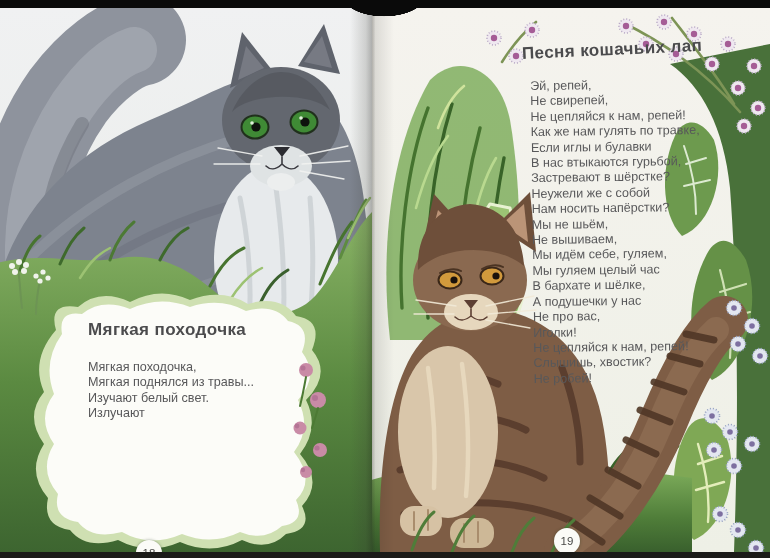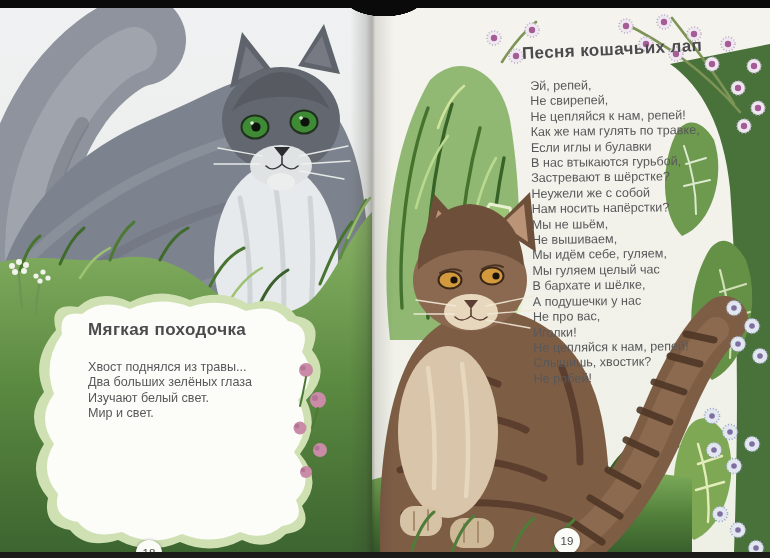--- a/index.html
+++ b/index.html
@@ -156,6 +156,7 @@
 
       <h2 class="poem-title title-left">Мягкая походочка</h2>
       <div class="poem-lines lines-left">
+          <div class="poem-line">Мягкая походочка,</div>
           <div class="poem-line">Хвост поднялся из травы...</div>
           <div class="poem-line">Два больших зелёных глаза</div>
           <div class="poem-line">Изучают белый свет.</div>

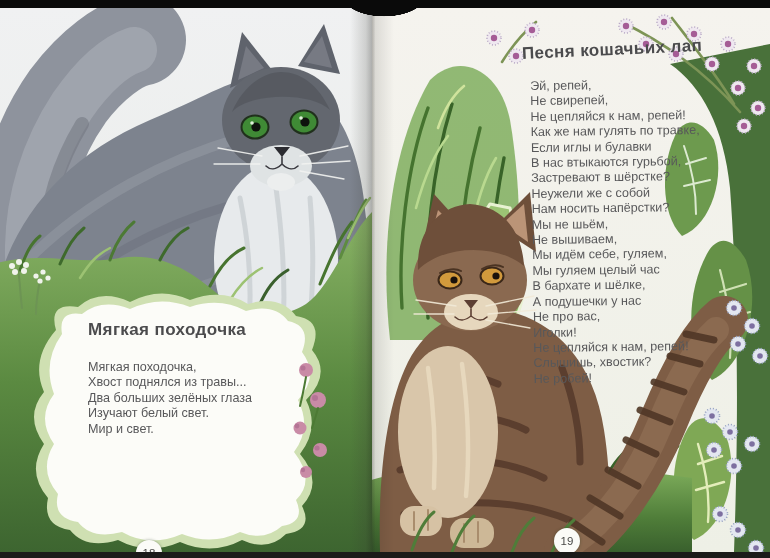--- a/index.html
+++ b/index.html
@@ -157,7 +157,7 @@
       <h2 class="poem-title title-left">Мягкая походочка</h2>
       <div class="poem-lines lines-left">
           <div class="poem-line">Мягкая походочка,</div>
-          <div class="poem-line">Хвост поднялся из травы...</div>
+          <div class="poem-line">Мягкая поднялся из травы...</div>
           <div class="poem-line">Два больших зелёных глаза</div>
           <div class="poem-line">Изучают белый свет.</div>
           <div class="poem-line">Мир и свет.</div>

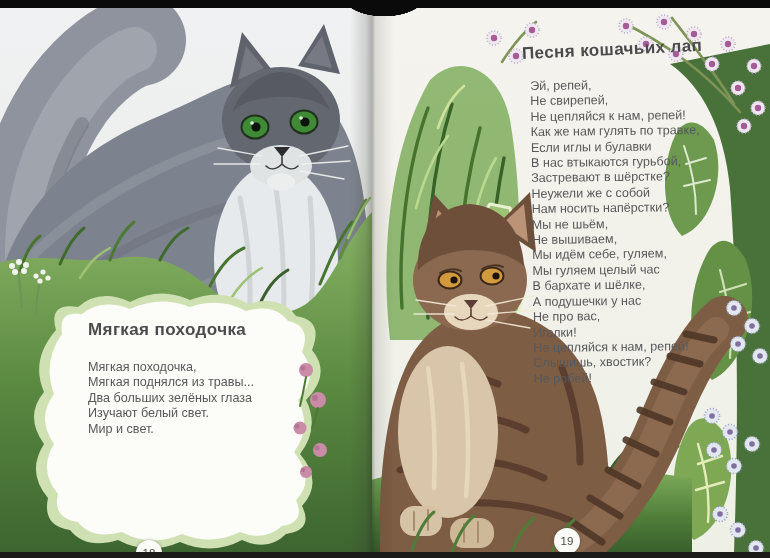--- a/index.html
+++ b/index.html
@@ -158,7 +158,6 @@
       <div class="poem-lines lines-left">
           <div class="poem-line">Мягкая походочка,</div>
           <div class="poem-line">Мягкая поднялся из травы...</div>
-          <div class="poem-line">Два больших зелёных глаза</div>
           <div class="poem-line">Изучают белый свет.</div>
           <div class="poem-line">Мир и свет.</div>
         </div>

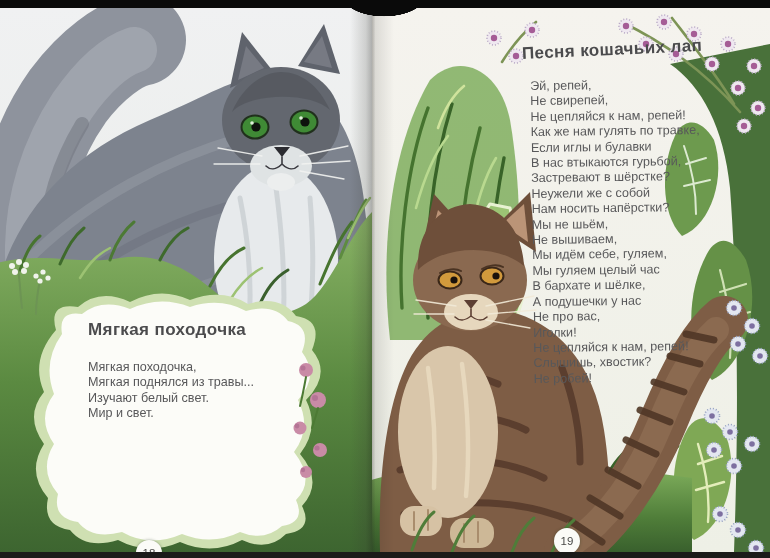--- a/index.html
+++ b/index.html
@@ -159,6 +159,7 @@
           <div class="poem-line">Мягкая походочка,</div>
           <div class="poem-line">Мягкая поднялся из травы...</div>
           <div class="poem-line">Изучают белый свет.</div>
+          <div class="poem-line">Излучают</div>
           <div class="poem-line">Мир и свет.</div>
         </div>
       <div class="page-number pn-left">18</div>

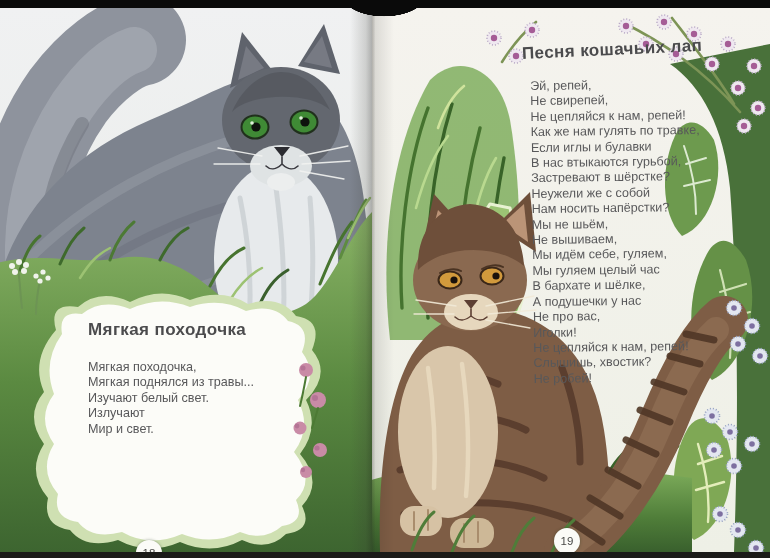--- a/index.html
+++ b/index.html
@@ -160,7 +160,6 @@
           <div class="poem-line">Мягкая поднялся из травы...</div>
           <div class="poem-line">Изучают белый свет.</div>
           <div class="poem-line">Излучают</div>
-          <div class="poem-line">Мир и свет.</div>
         </div>
       <div class="page-number pn-left">18</div>
     </section>

